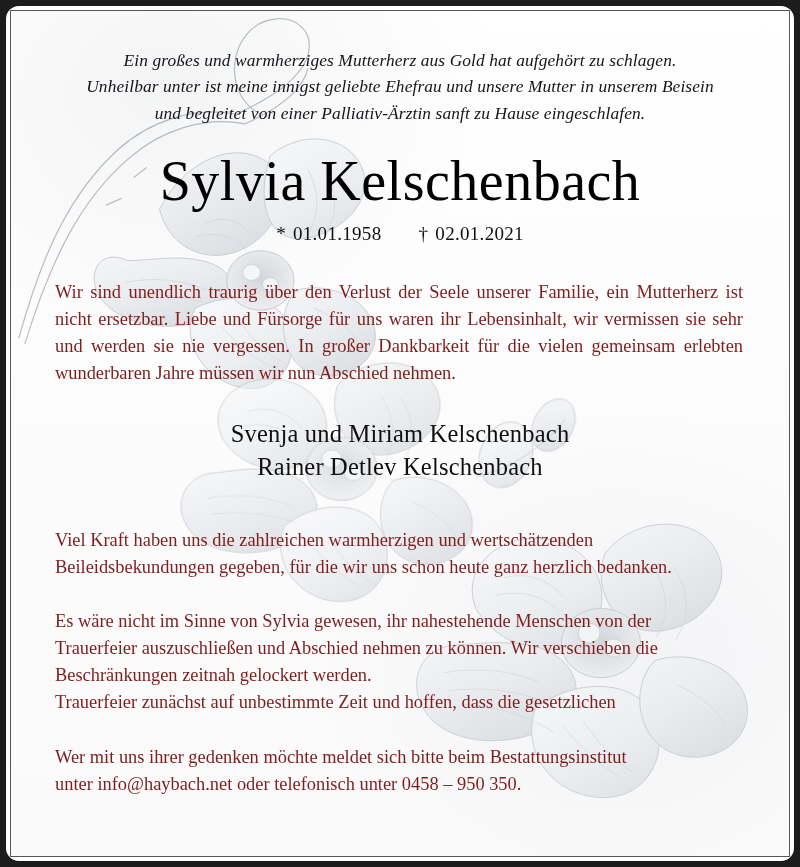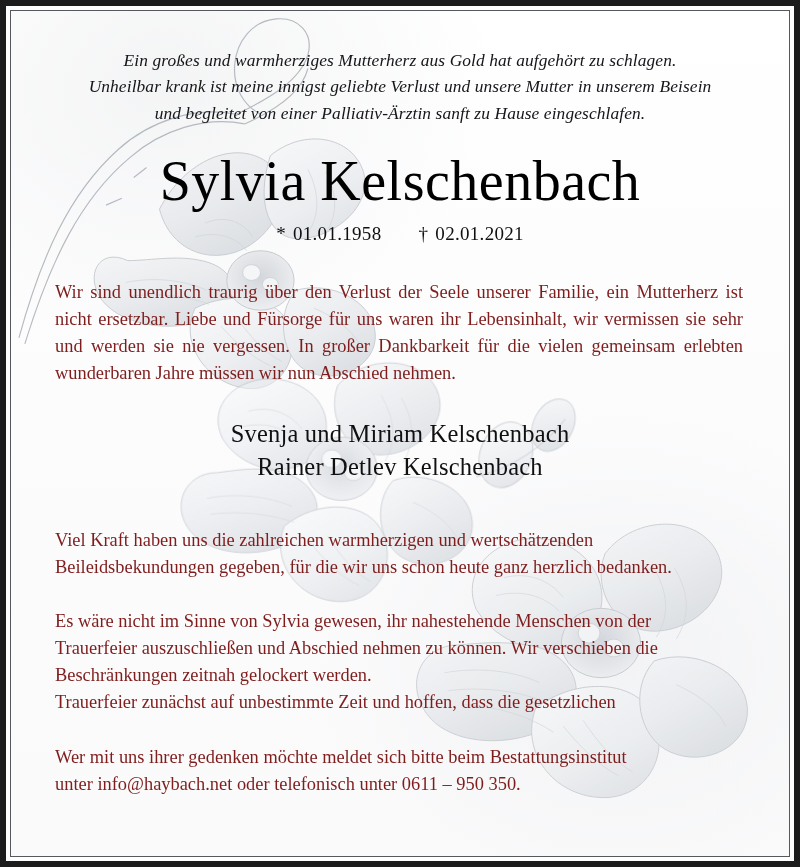--- a/index.html
+++ b/index.html
@@ -30,6 +30,7 @@
     box-sizing: border-box;
     background: #ffffff;
     padding: 4px;
+    border-radius: 13px;
   }
   .frame-inner {
     position: relative;

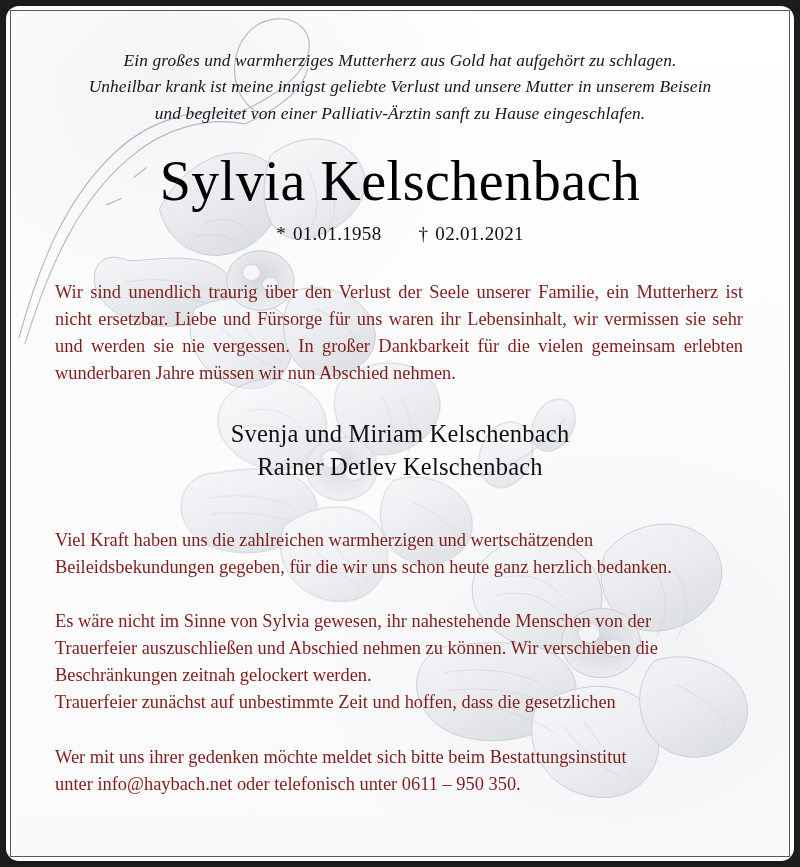--- a/index.html
+++ b/index.html
@@ -241,7 +241,7 @@
 
         <p class="epigraph">
           <span class="ln">Ein großes und warmherziges Mutterherz aus Gold hat aufgehört zu schlagen.</span>
-          <span class="ln">Unheilbar krank ist meine innigst geliebte Verlust und unsere Mutter in unserem Beisein</span>
+          <span class="ln">Unheilbar unter ist meine innigst geliebte Ehefrau und unsere Mutter in unserem Beisein</span>
           <span class="ln">und begleitet von einer Palliativ-Ärztin sanft zu Hause eingeschlafen.</span>
         </p>
 

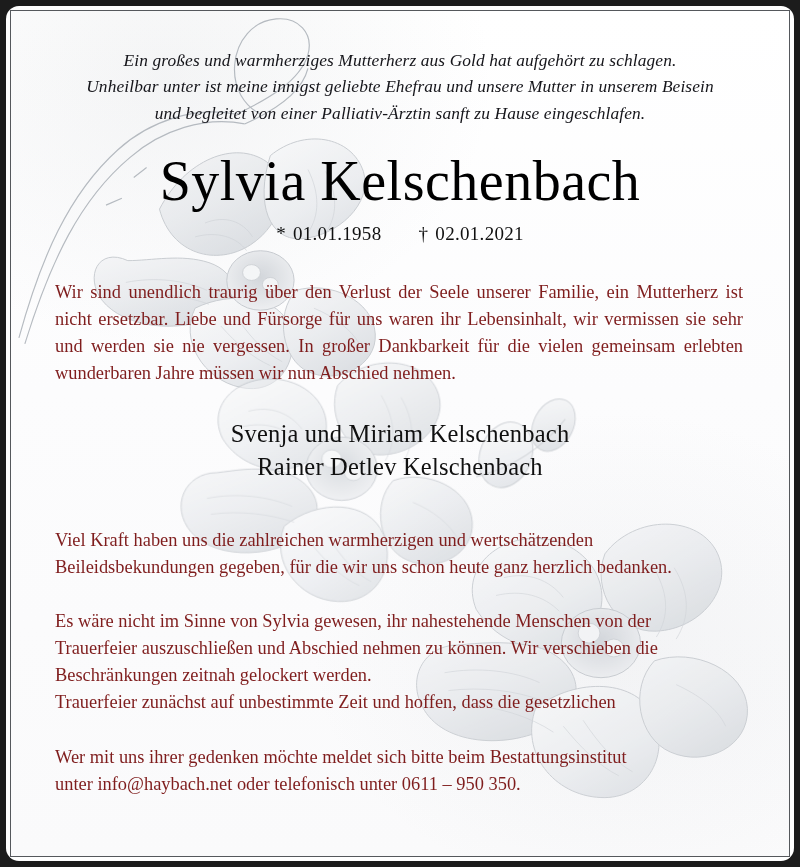--- a/index.html
+++ b/index.html
@@ -282,7 +282,7 @@
 
         <p class="para para-contact">
           <span class="ln">Wer mit uns ihrer gedenken möchte meldet sich bitte beim Bestattungsinstitut</span>
-          <span class="ln">unter info@haybach.net oder telefonisch unter 0611 – 950 350.</span>
+          <span class="ln">unter info@haybach.net oder telefonisch unter 0458 – 950 350.</span>
         </p>
 
 

